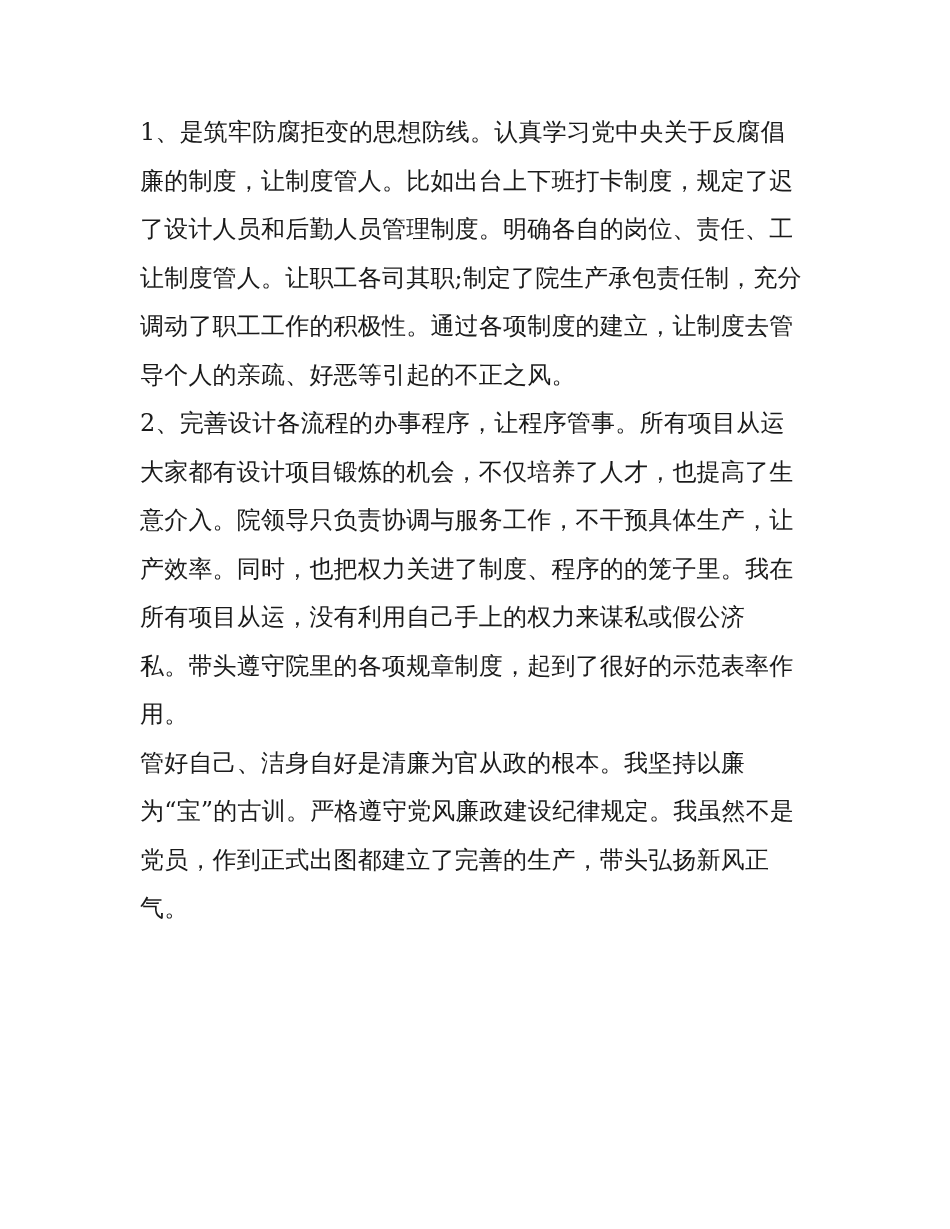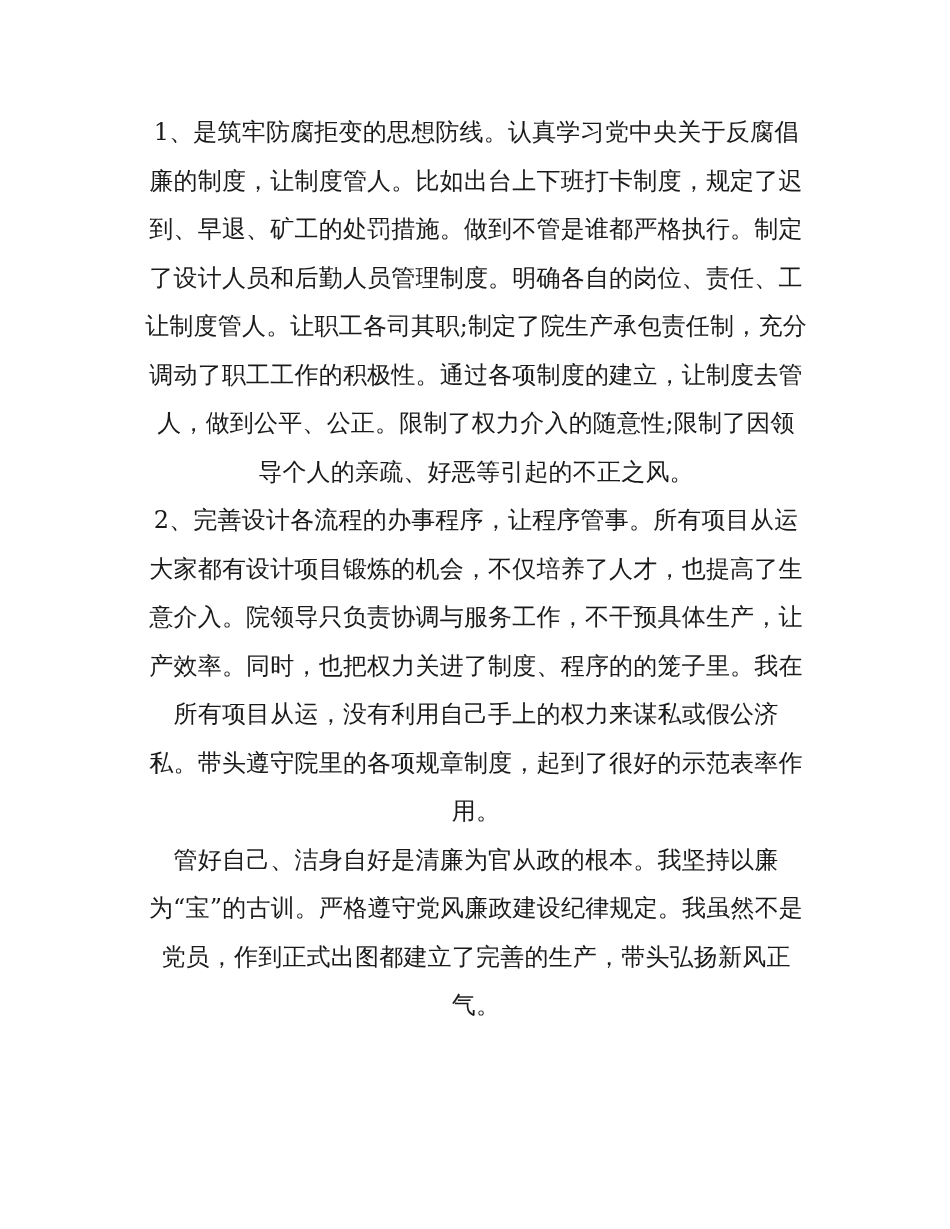--- a/index.html
+++ b/index.html
@@ -21,7 +21,6 @@
       font-family: "DejaVu Serif", "Liberation Serif", serif;
       font-size: 24px;
       color: #1a1a1a;
-      text-align: center;
     }
     .line {
       height: 48.5px;

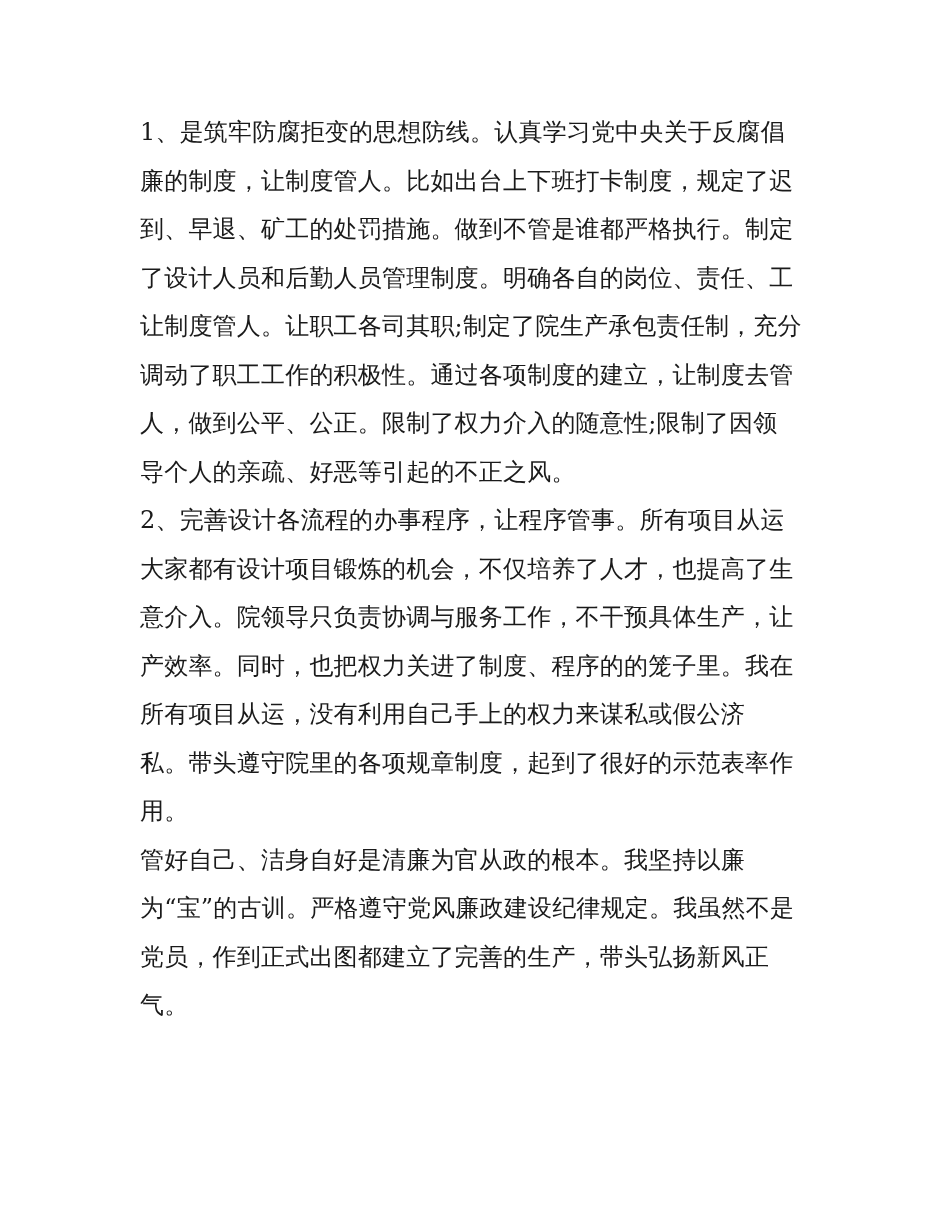--- a/index.html
+++ b/index.html
@@ -35,7 +35,6 @@
 <div class="page">
   <div class="line">1、是筑牢防腐拒变的思想防线。认真学习党中央关于反腐倡</div>
   <div class="line">廉的制度，让制度管人。比如出台上下班打卡制度，规定了迟</div>
-  <div class="line">到、早退、矿工的处罚措施。做到不管是谁都严格执行。制定</div>
   <div class="line">了设计人员和后勤人员管理制度。明确各自的岗位、责任、工</div>
   <div class="line">让制度管人。让职工各司其职;制定了院生产承包责任制，充分</div>
   <div class="line">调动了职工工作的积极性。通过各项制度的建立，让制度去管</div>

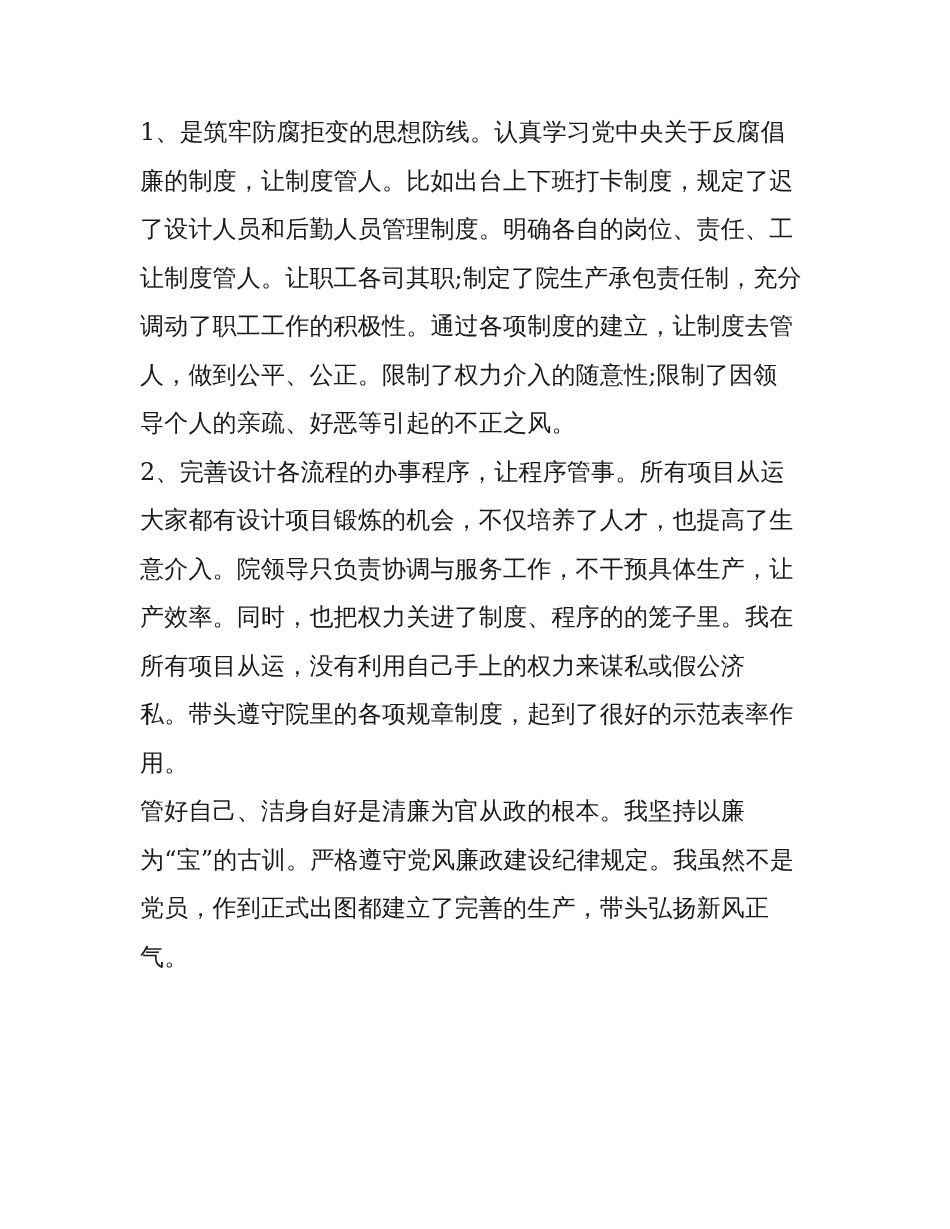--- a/index.html
+++ b/index.html
@@ -38,7 +38,6 @@
   <div class="line">了设计人员和后勤人员管理制度。明确各自的岗位、责任、工</div>
   <div class="line">让制度管人。让职工各司其职;制定了院生产承包责任制，充分</div>
   <div class="line">调动了职工工作的积极性。通过各项制度的建立，让制度去管</div>
-  <div class="line">人，做到公平、公正。限制了权力介入的随意性;限制了因领</div>
   <div class="line">导个人的亲疏、好恶等引起的不正之风。</div>
   <div class="line">2、完善设计各流程的办事程序，让程序管事。所有项目从运</div>
   <div class="line">大家都有设计项目锻炼的机会，不仅培养了人才，也提高了生</div>

